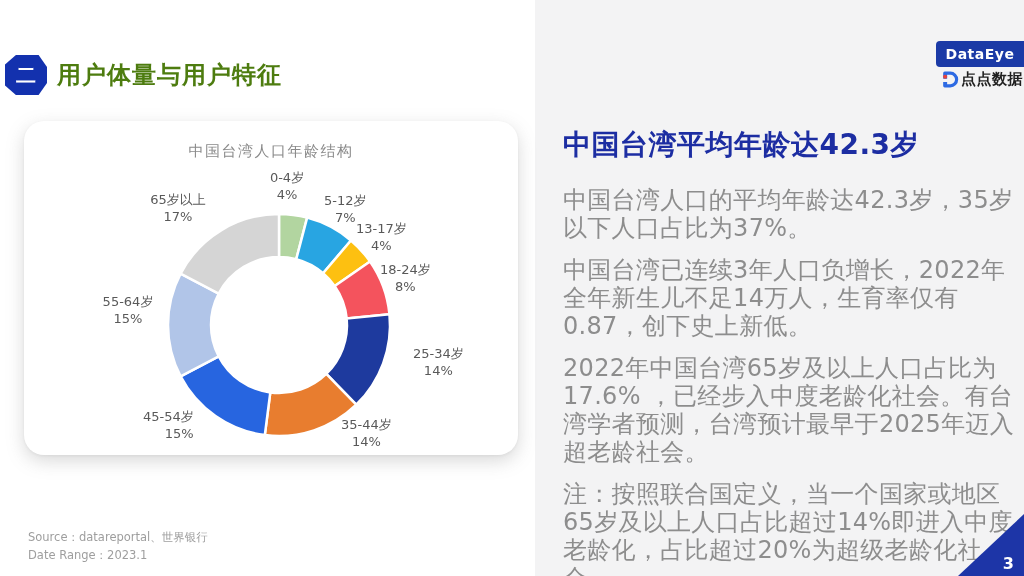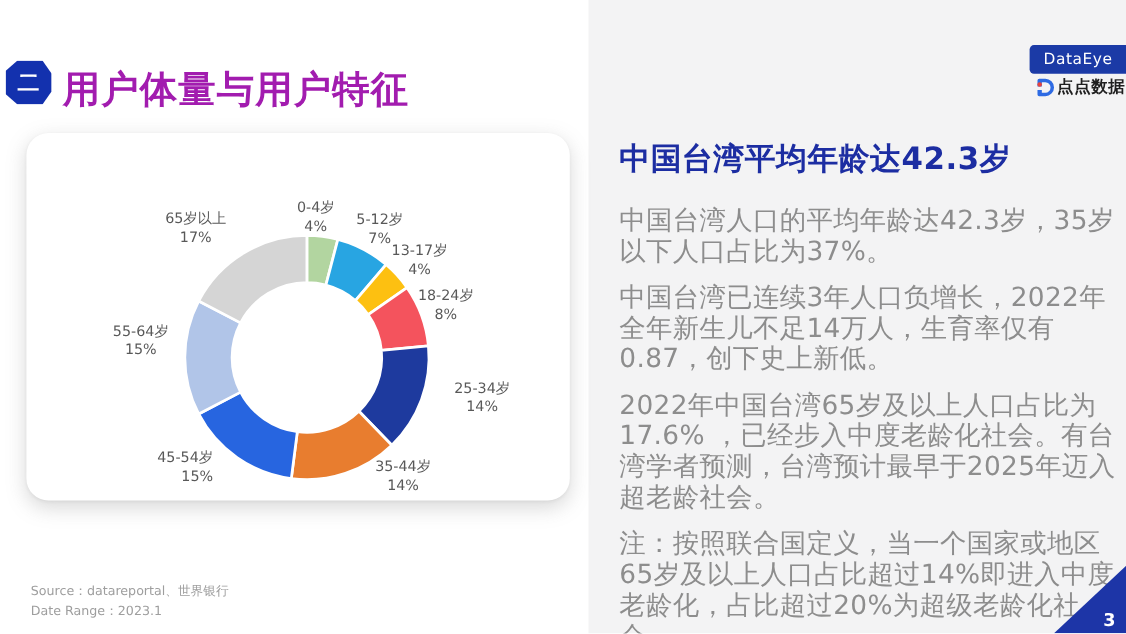--- a/index.html
+++ b/index.html
@@ -30,7 +30,7 @@
     position:absolute; right:0; top:41px; width:88px; height:26px;
     background:#1b3aa6; color:#ffffff; border-radius:4px 0 0 4px;
     display:flex; align-items:center; justify-content:center;
-    font-size:14px; font-weight:normal; letter-spacing:0.5px;
+    font-size:14px; font-weight:bold; letter-spacing:0.5px;
   }
   .dd-logo { position:absolute; right:1px; top:70px; display:flex; align-items:center; gap:2px;text-align:right; }
   .dd-logo svg { display:block; }

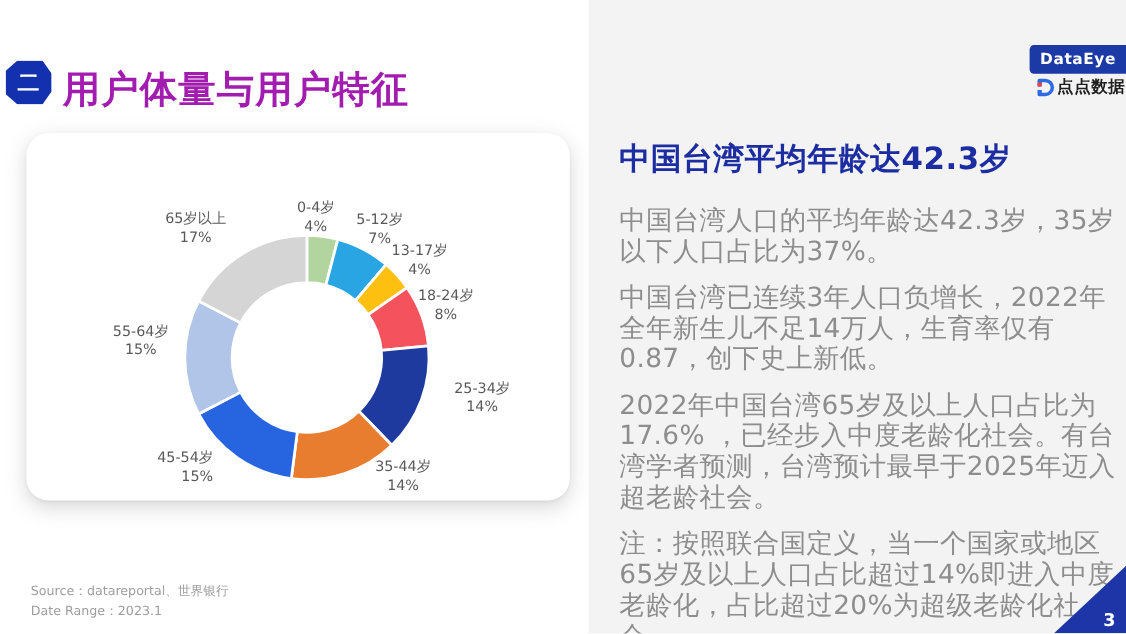--- a/index.html
+++ b/index.html
@@ -22,7 +22,7 @@
   }
   .page-title {
     position:absolute; left:57px; top:59px;
-    font-size:34px; font-weight:bold; color:#a21caf; letter-spacing:1px;
+    font-size:24px; font-weight:bold; color:#4d7c0f; letter-spacing:1px;
   }
 
   

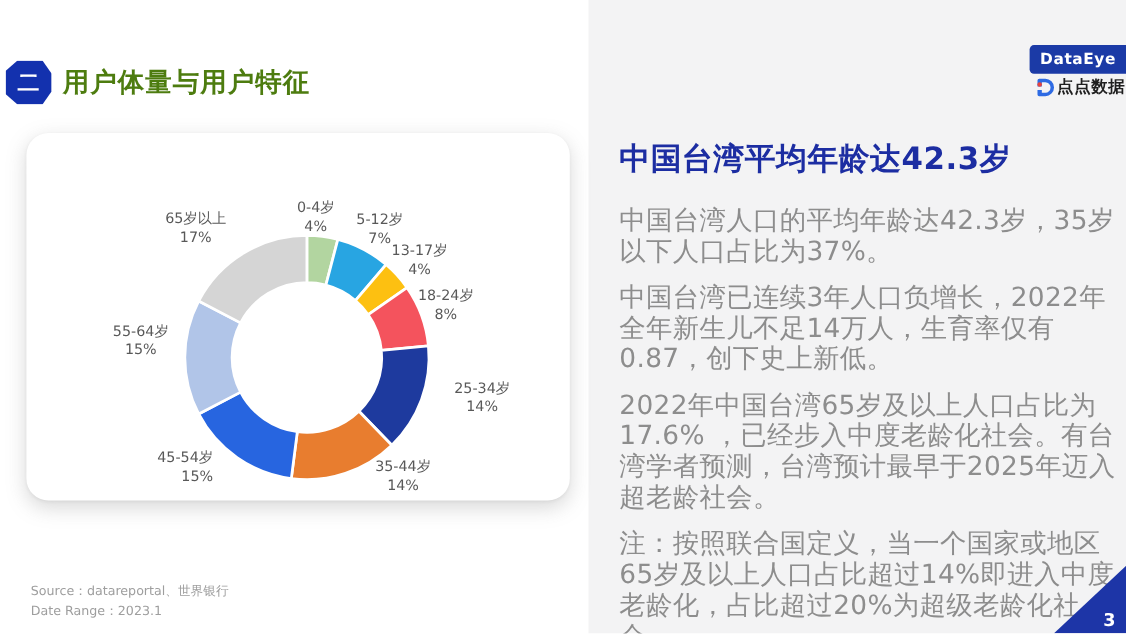--- a/index.html
+++ b/index.html
@@ -99,6 +99,7 @@
   </div>
 
   <div class="card">
+    <div class="chart-title">中国台湾人口年龄结构</div>
     <svg class="donut-svg" id="donut" viewBox="0 0 494 334">
         <path d="M255 93 A111 111 0 0 1 283.1556588139553 96.63027020266775 L272.2485117058465 138.223949313346 A68 68 0 0 0 255 136 Z" fill="#b2d5a0" stroke="#ffffff" stroke-width="2.5" stroke-linejoin="round"></path>
         <path d="M283.1556588139553 96.63027020266775 A111 111 0 0 1 326.95335187916453 119.47949862102608 L299.0795308809296 152.22167483089885 A68 68 0 0 0 272.2485117058465 138.223949313346 Z" fill="#28a5e2" stroke="#ffffff" stroke-width="2.5" stroke-linejoin="round"></path>

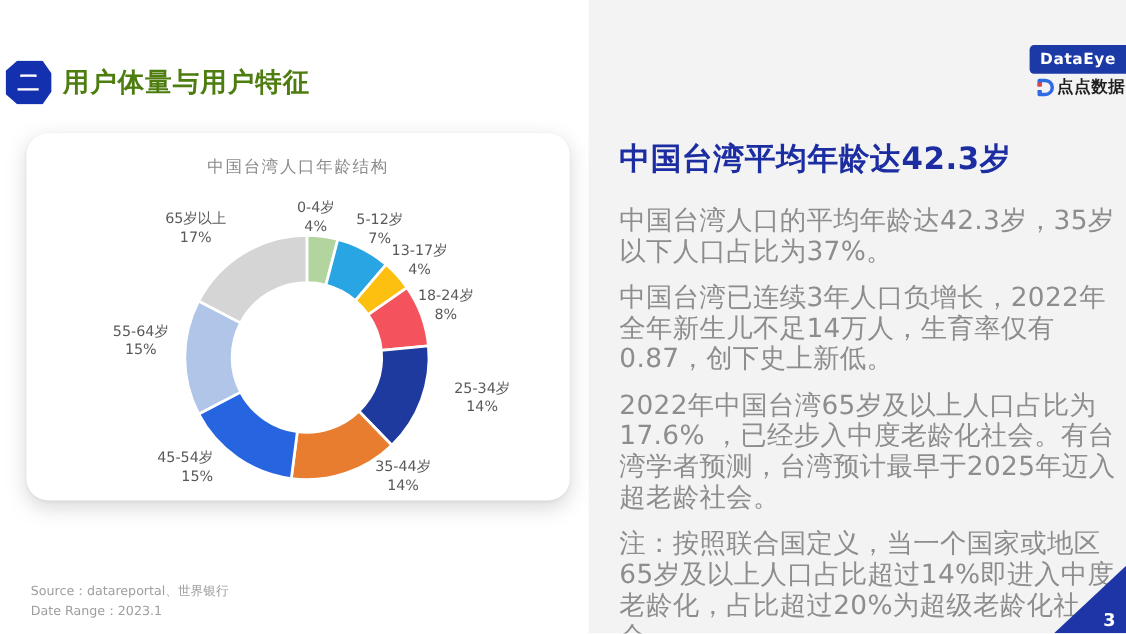--- a/index.html
+++ b/index.html
@@ -112,7 +112,7 @@
         <path d="M156.58747699259698 152.6582497832673 A111 111 0 0 1 254.99999999999997 93 L255 136 A68 68 0 0 0 194.71124716663599 172.54739626362323 Z" fill="#d5d5d5" stroke="#ffffff" stroke-width="2.5" stroke-linejoin="round"></path>
       </svg>
     <div class="donut-labels" id="donut-labels">
-        <div class="donut-label" style="left: 263.031px; top: 65.1576px; margin-top: 12px;">
+        <div class="donut-label" style="left: 263.031px; top: 65.1576px;">
           <div>0-4岁</div>
           <div>4%</div>
         </div>

